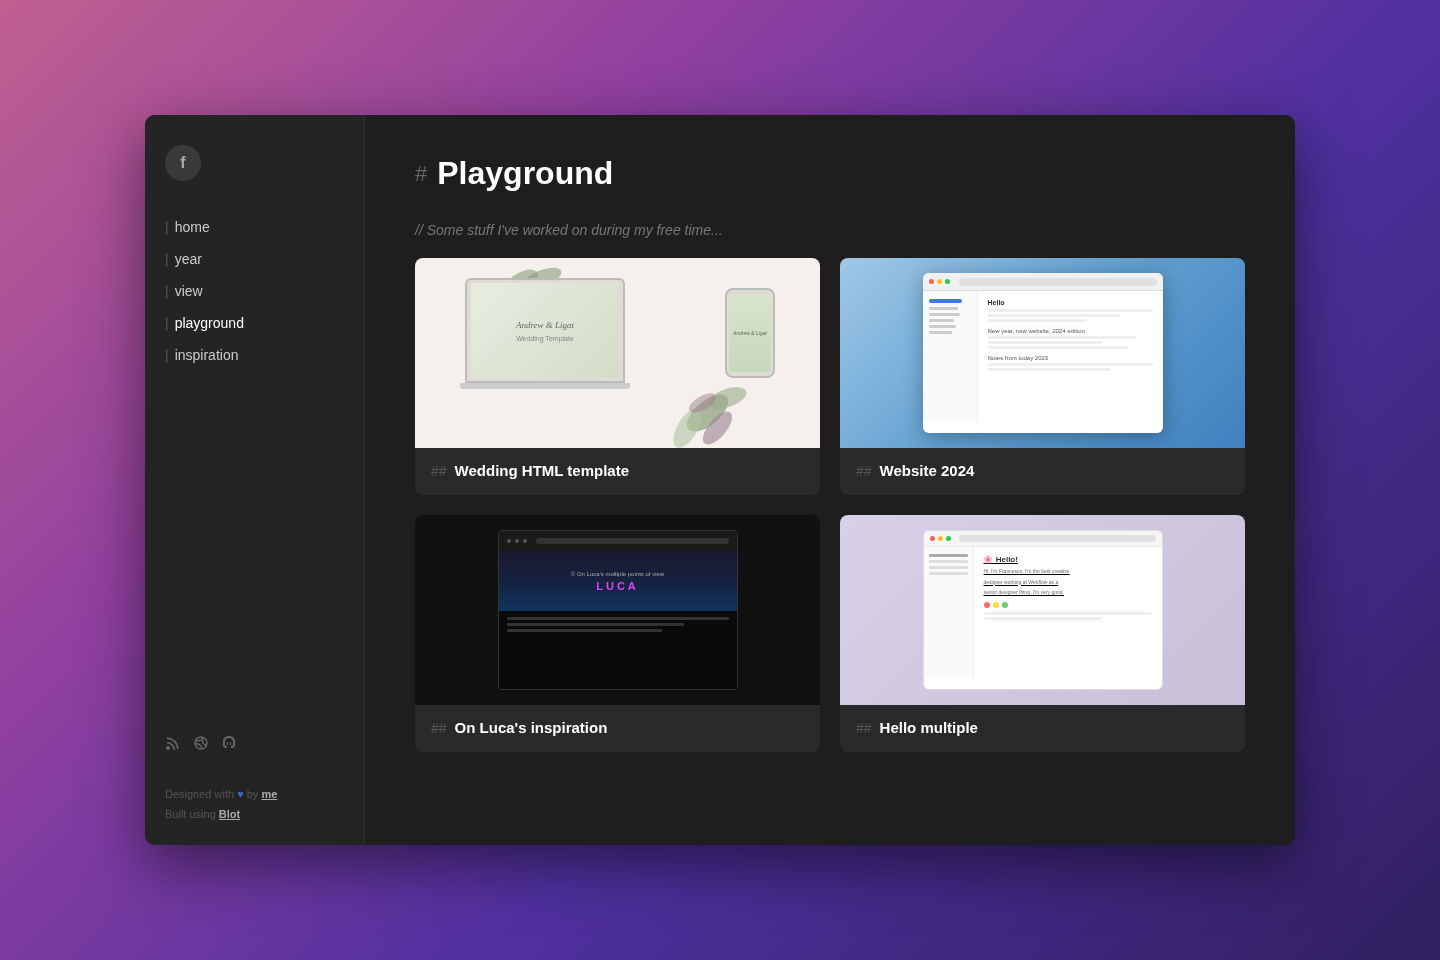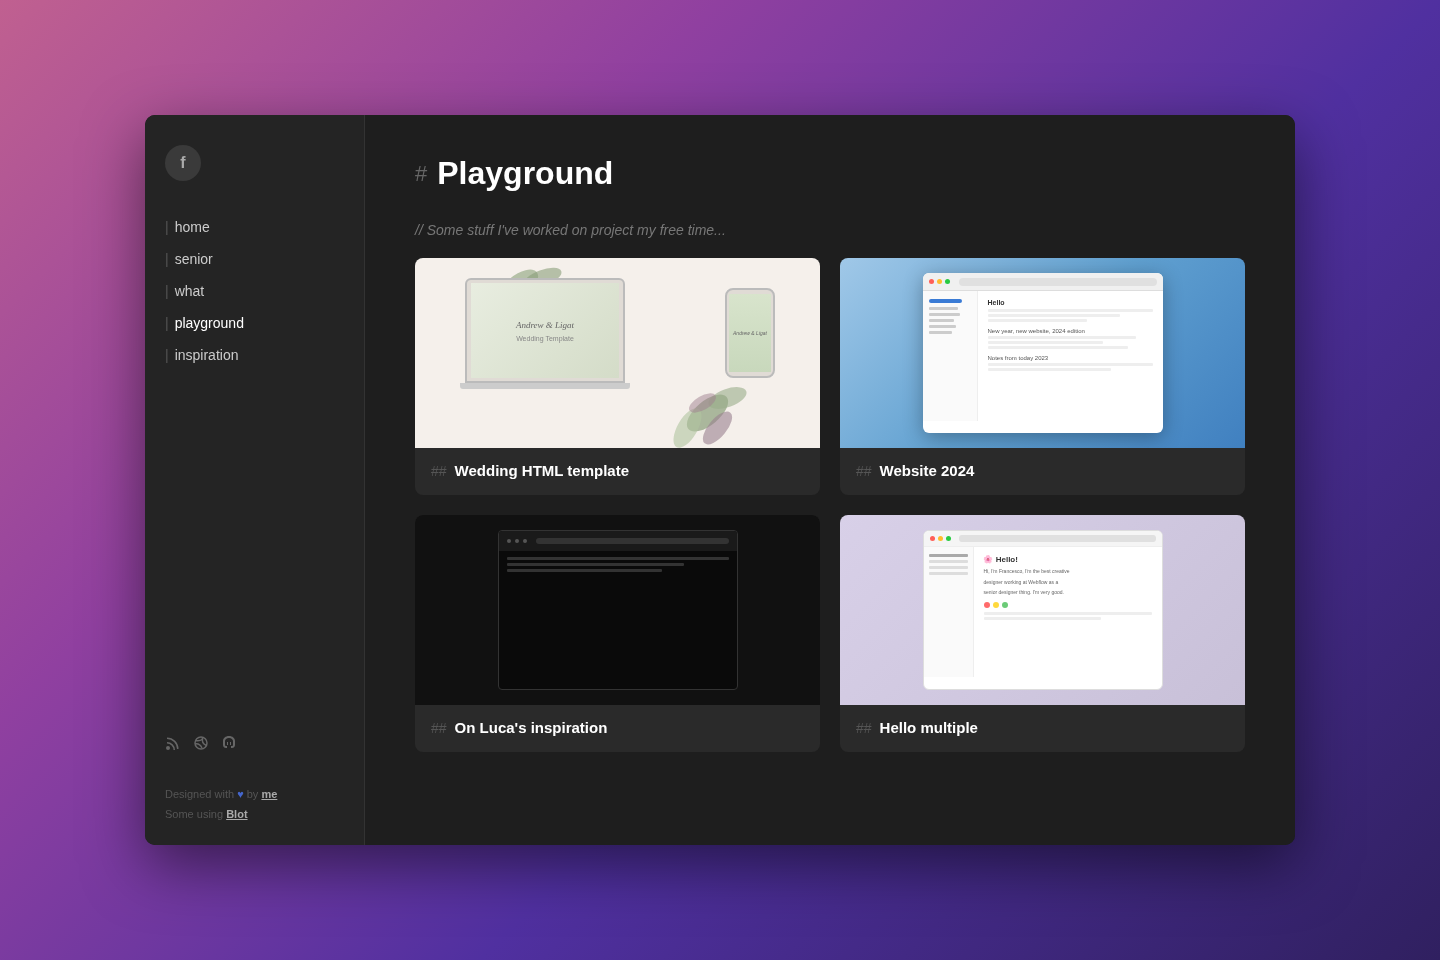--- a/index.html
+++ b/index.html
@@ -392,7 +392,7 @@
       <h1 class="page-title">Playground</h1>
     </div>
 
-    <p class="subtitle">// Some stuff I've worked on project my free time...</p>
+    <p class="subtitle">// Some stuff I've worked on during my free time...</p>
 
     <div class="cards-grid">
 

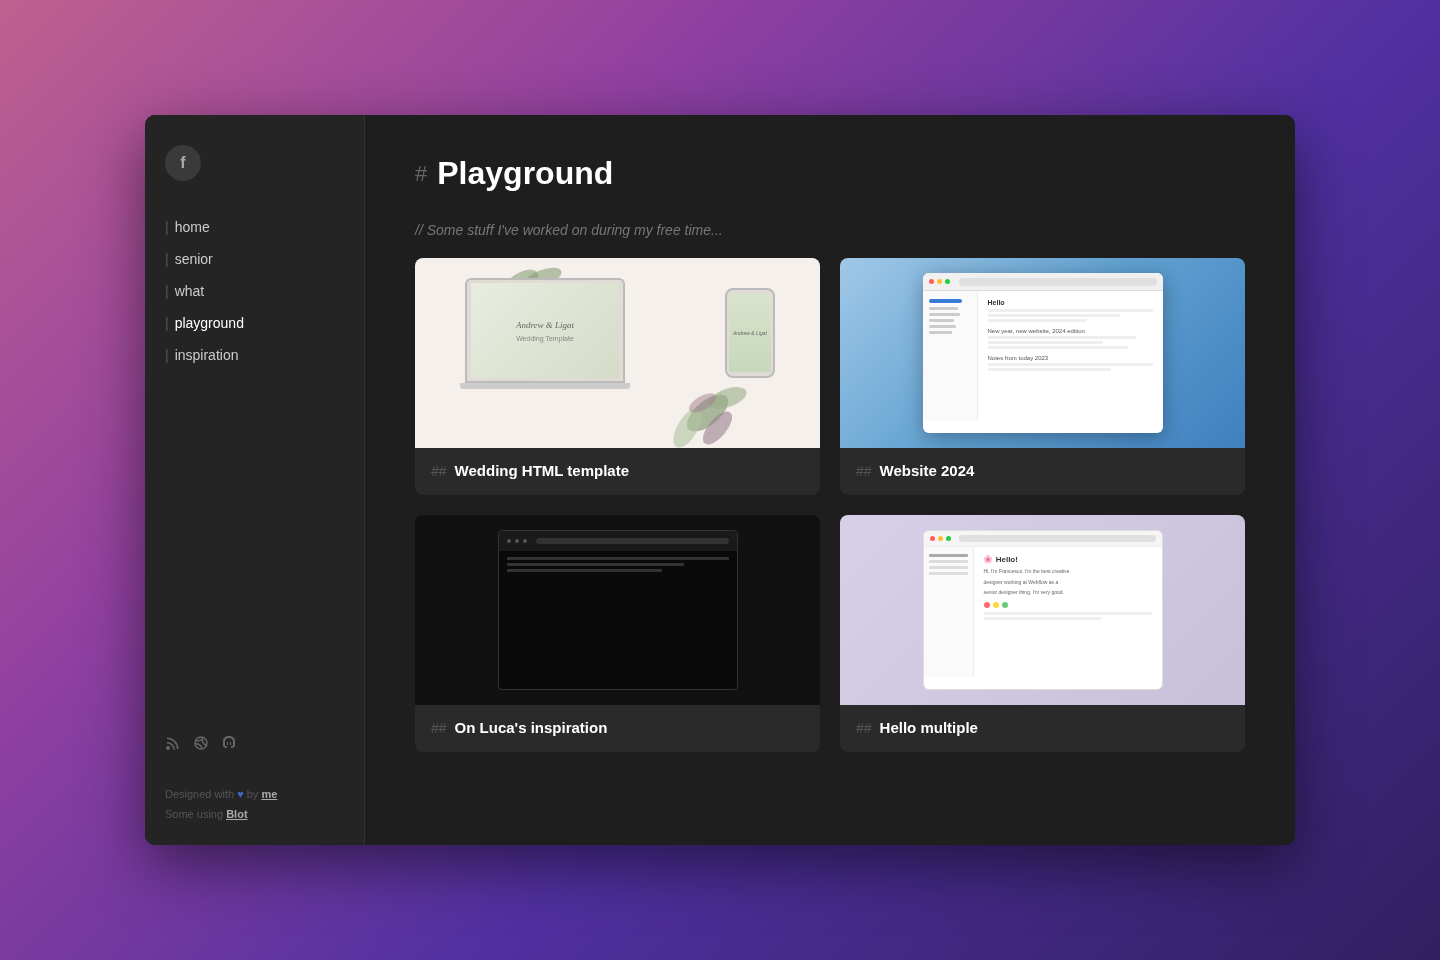--- a/index.html
+++ b/index.html
@@ -336,7 +336,7 @@
       </a>
       <a class="nav-item">
         <span class="pipe">|</span>
-        <span>senior</span>
+        <span>year</span>
       </a>
       <a class="nav-item">
         <span class="pipe">|</span>

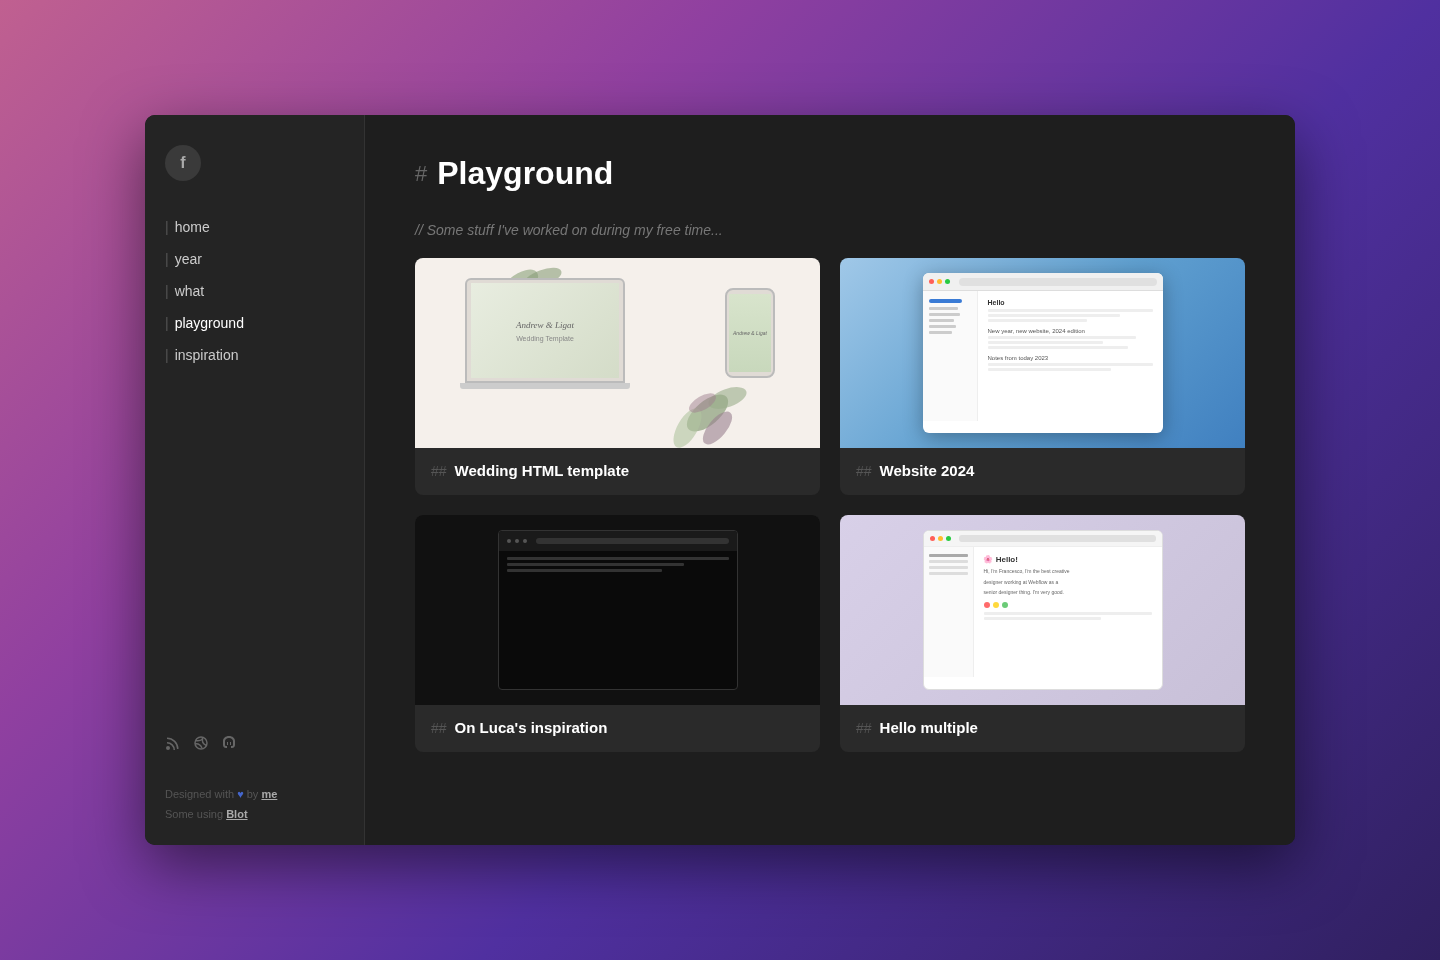--- a/index.html
+++ b/index.html
@@ -340,7 +340,7 @@
       </a>
       <a class="nav-item">
         <span class="pipe">|</span>
-        <span>what</span>
+        <span>view</span>
       </a>
       <a class="nav-item active">
         <span class="pipe">|</span>

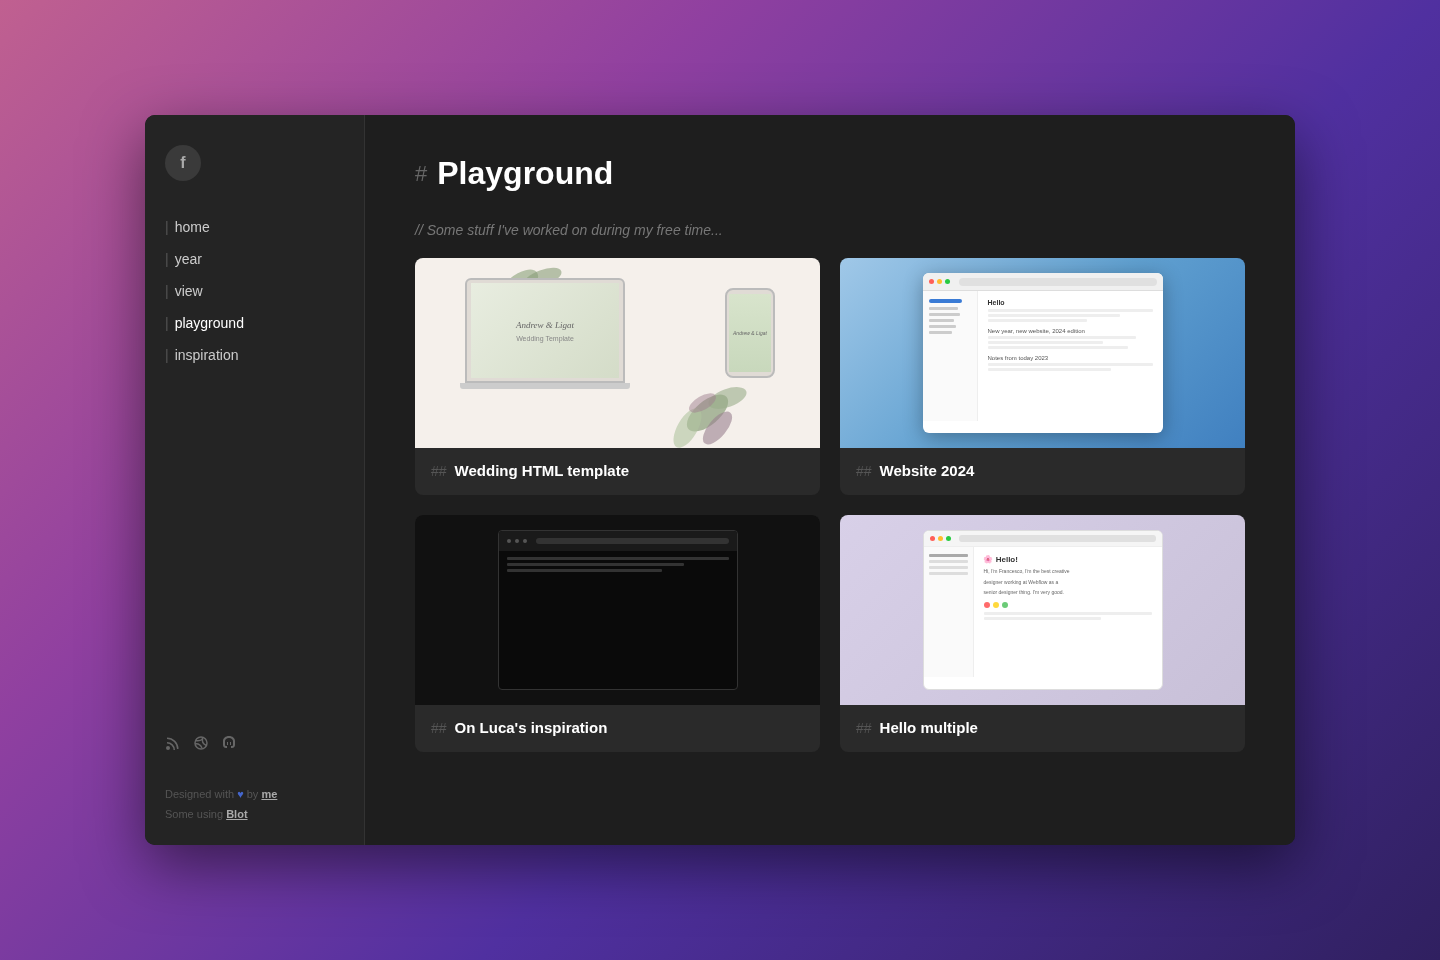--- a/index.html
+++ b/index.html
@@ -257,6 +257,7 @@
       display: flex;
       align-items: center;
       justify-content: center;
+      text-decoration: underline;
     }
 
     .hello-screen {

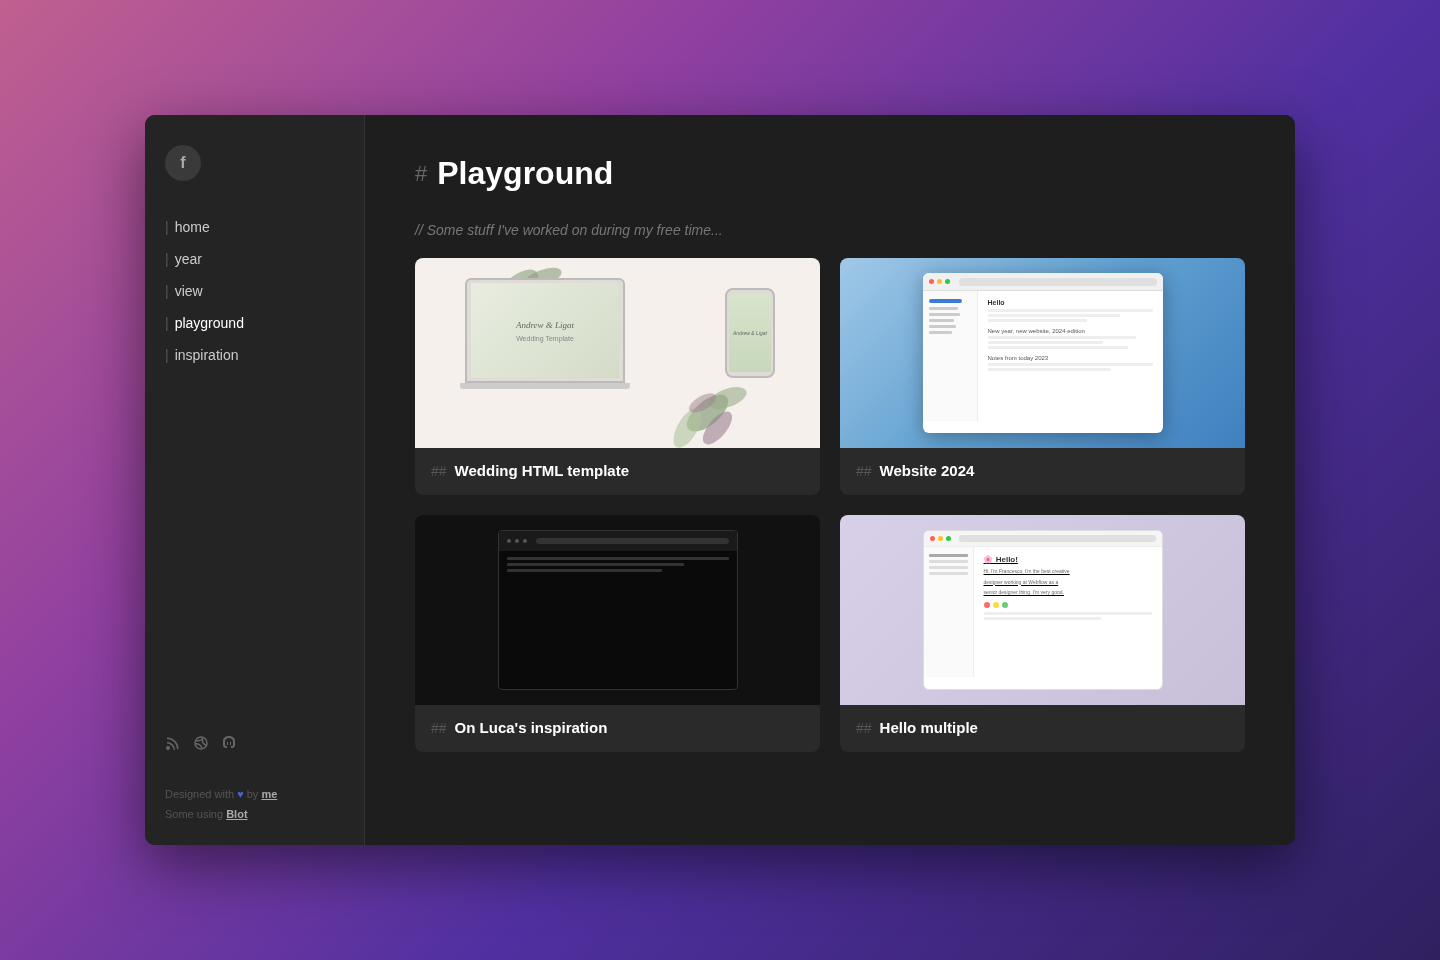--- a/index.html
+++ b/index.html
@@ -493,6 +493,10 @@
                 <div class="dot" style="background:#555; width:4px; height:4px; border-radius:50%;"></div>
                 <div style="flex:1; height:6px; background:#333; border-radius:3px; margin-left:5px;"></div>
               </div>
+              <div style="background:linear-gradient(180deg, #1a1a2e 0%, #16213e 50%, #0f3460 100%); height:60px; display:flex; flex-direction:column; align-items:center; justify-content:center;">
+                <div style="font-size:6px; color:#aaa; margin-bottom:3px;">© On Luca's multiple points of view</div>
+                <div style="font-size:11px; font-weight:bold; color:#e040fb; letter-spacing:3px;">LUCA</div>
+              </div>
               <div style="padding:6px 8px;">
                 <div style="height:3px; background:#333; border-radius:1px; margin-bottom:3px;"></div>
                 <div style="height:3px; background:#333; border-radius:1px; margin-bottom:3px; width:80%;"></div>

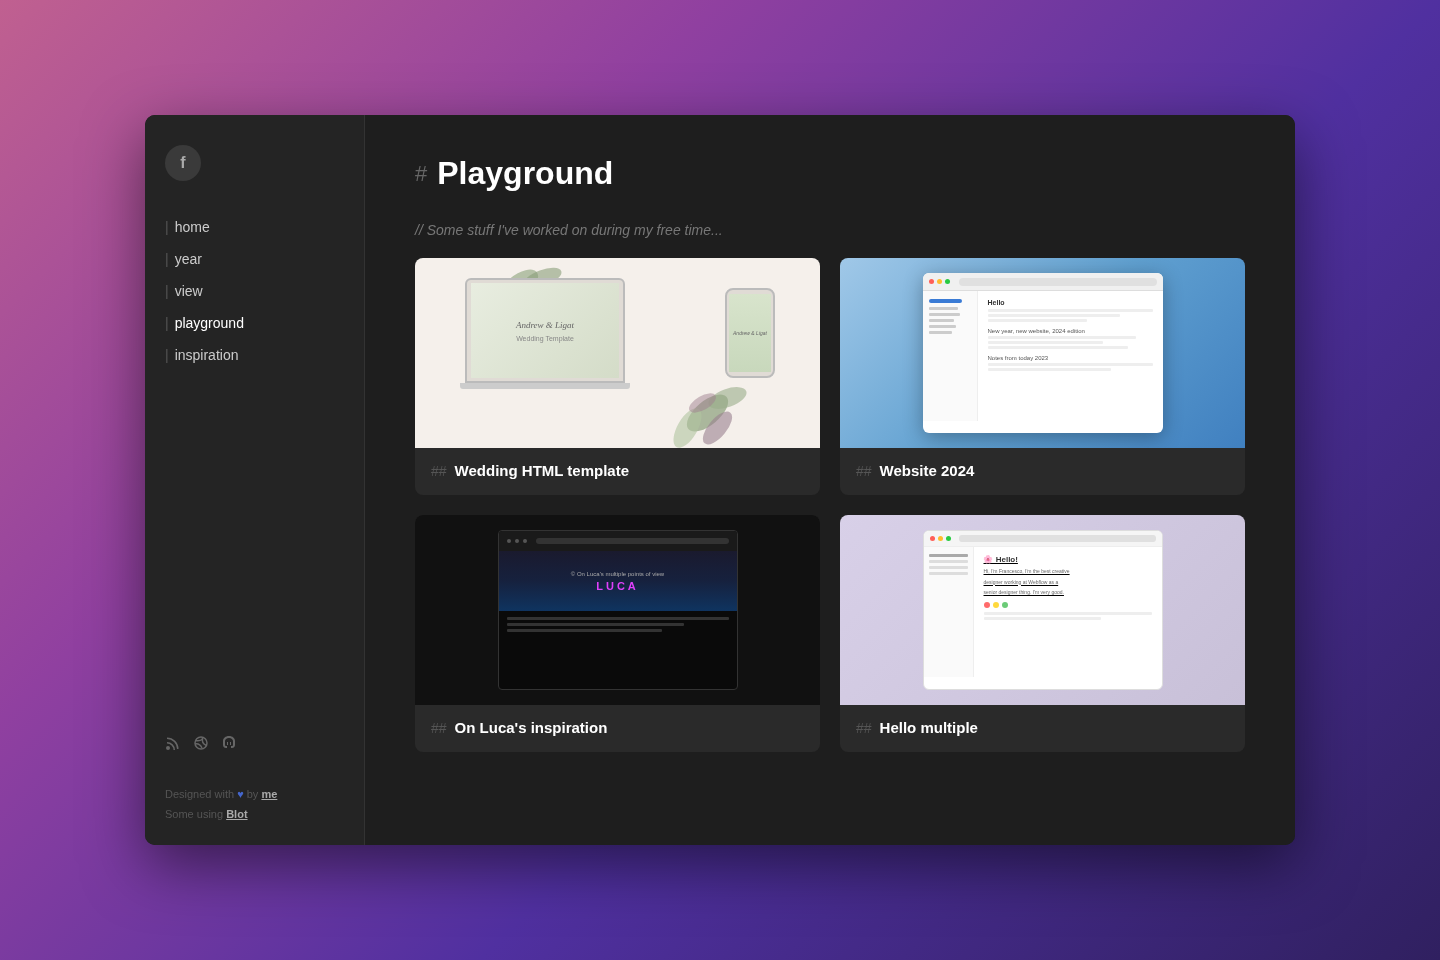--- a/index.html
+++ b/index.html
@@ -382,7 +382,7 @@
         <span>Designed with </span><span class="heart">♥</span><span> by </span><span class="highlight">me</span>
       </div>
       <div>
-        <span>Some using </span><span class="highlight">Blot</span>
+        <span>Built using </span><span class="highlight">Blot</span>
       </div>
     </div>
   </div>

